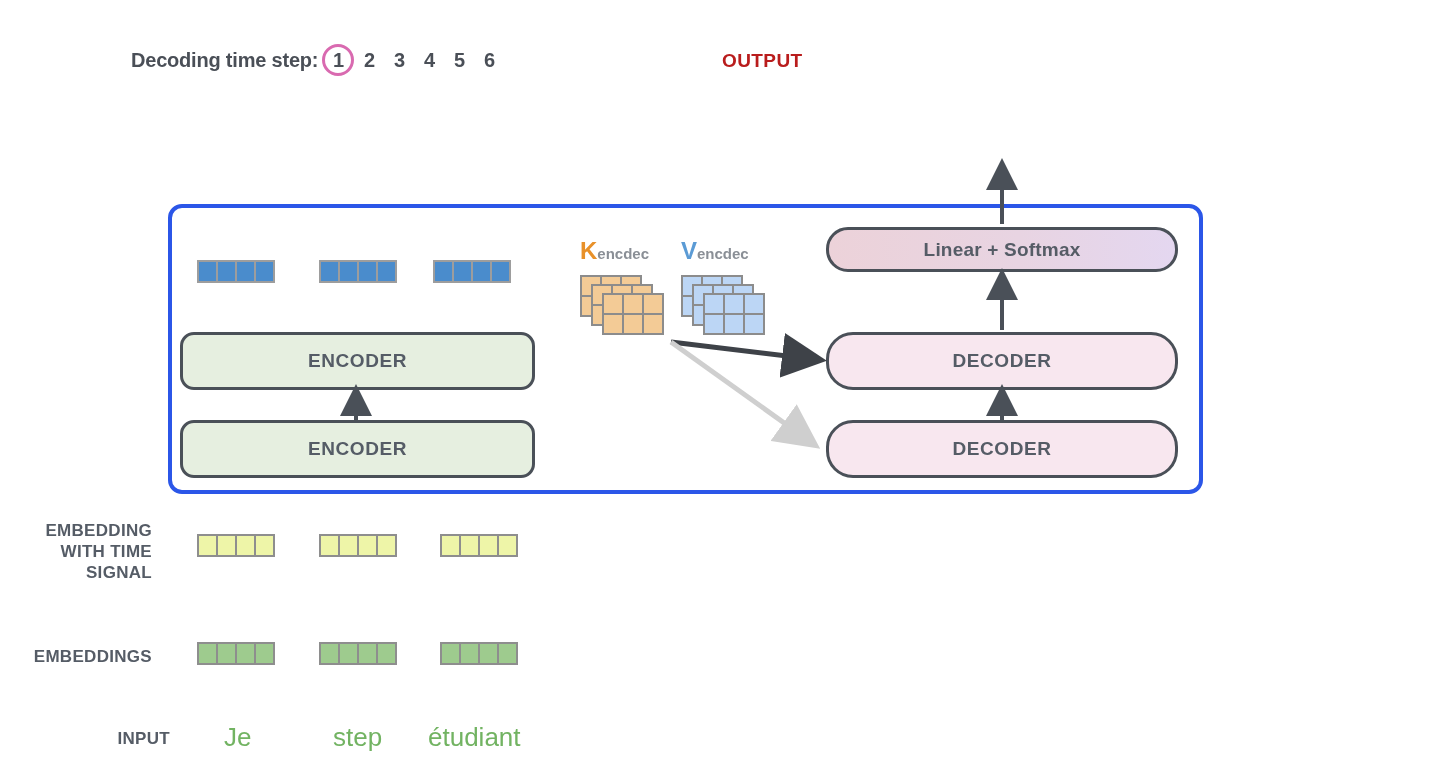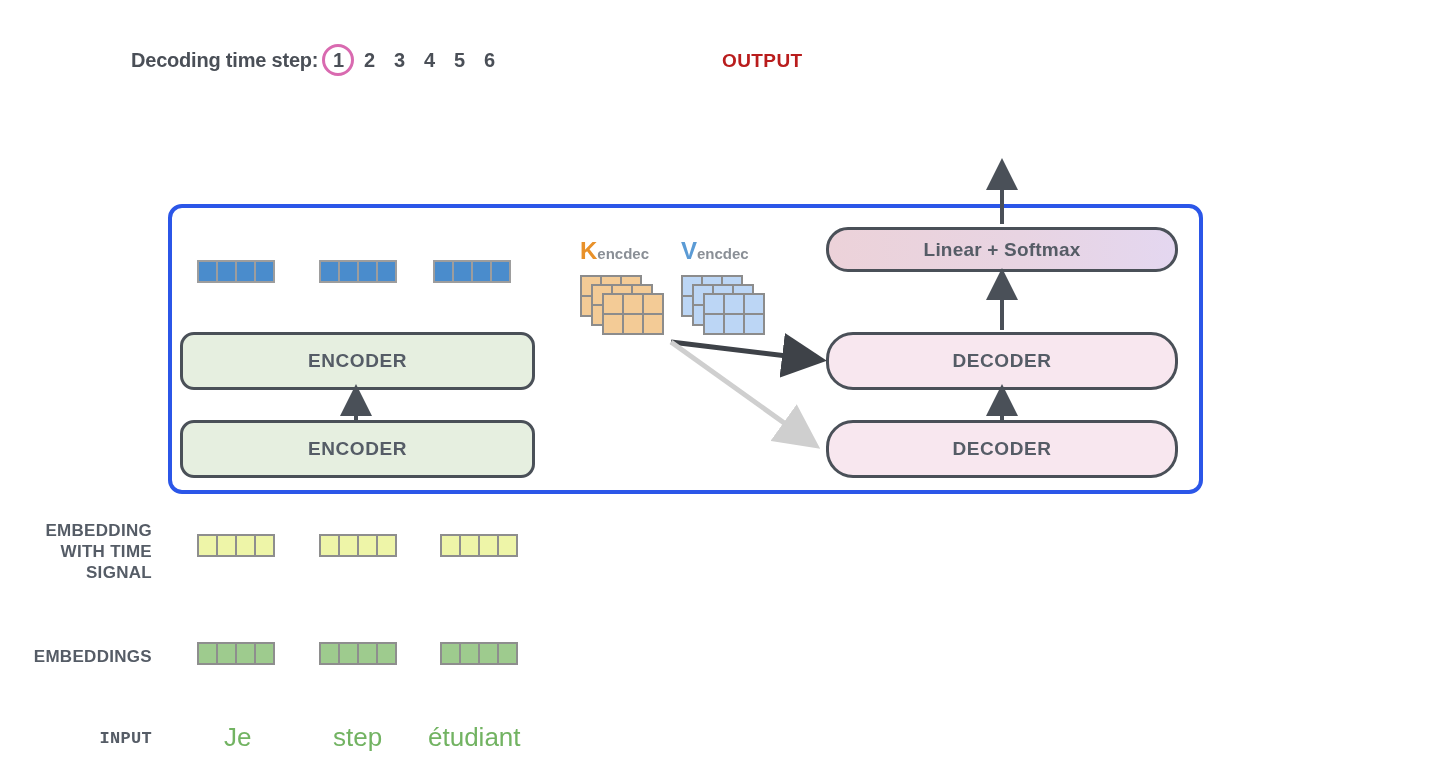--- a/index.html
+++ b/index.html
@@ -243,7 +243,7 @@
 
   <div class="row-label" style="left:0px; top:614px; width:152px;">EMBEDDINGS</div>
 
-  <div class="row-label" style="left:0px; top:696px; width:152px;font-family:Liberation Mono, monospace;">INPUT</div>
+  <div class="row-label" style="left:18px; top:696px; width:152px;">INPUT</div>
 
   <div class="vec yellow" style="left:197px; top:502px;">
     <i class="cell"></i>

